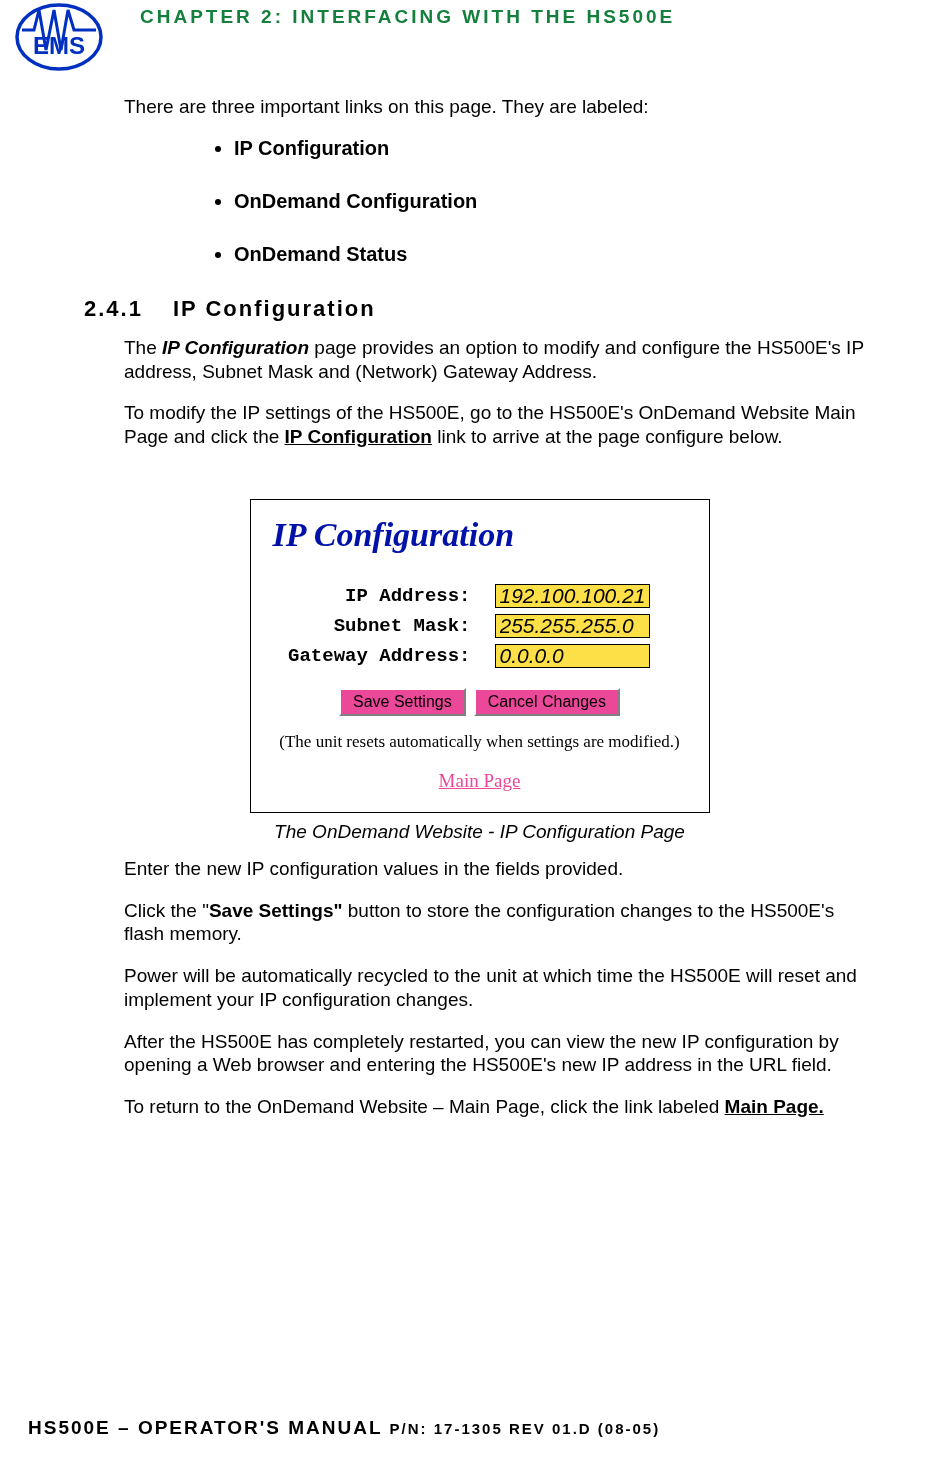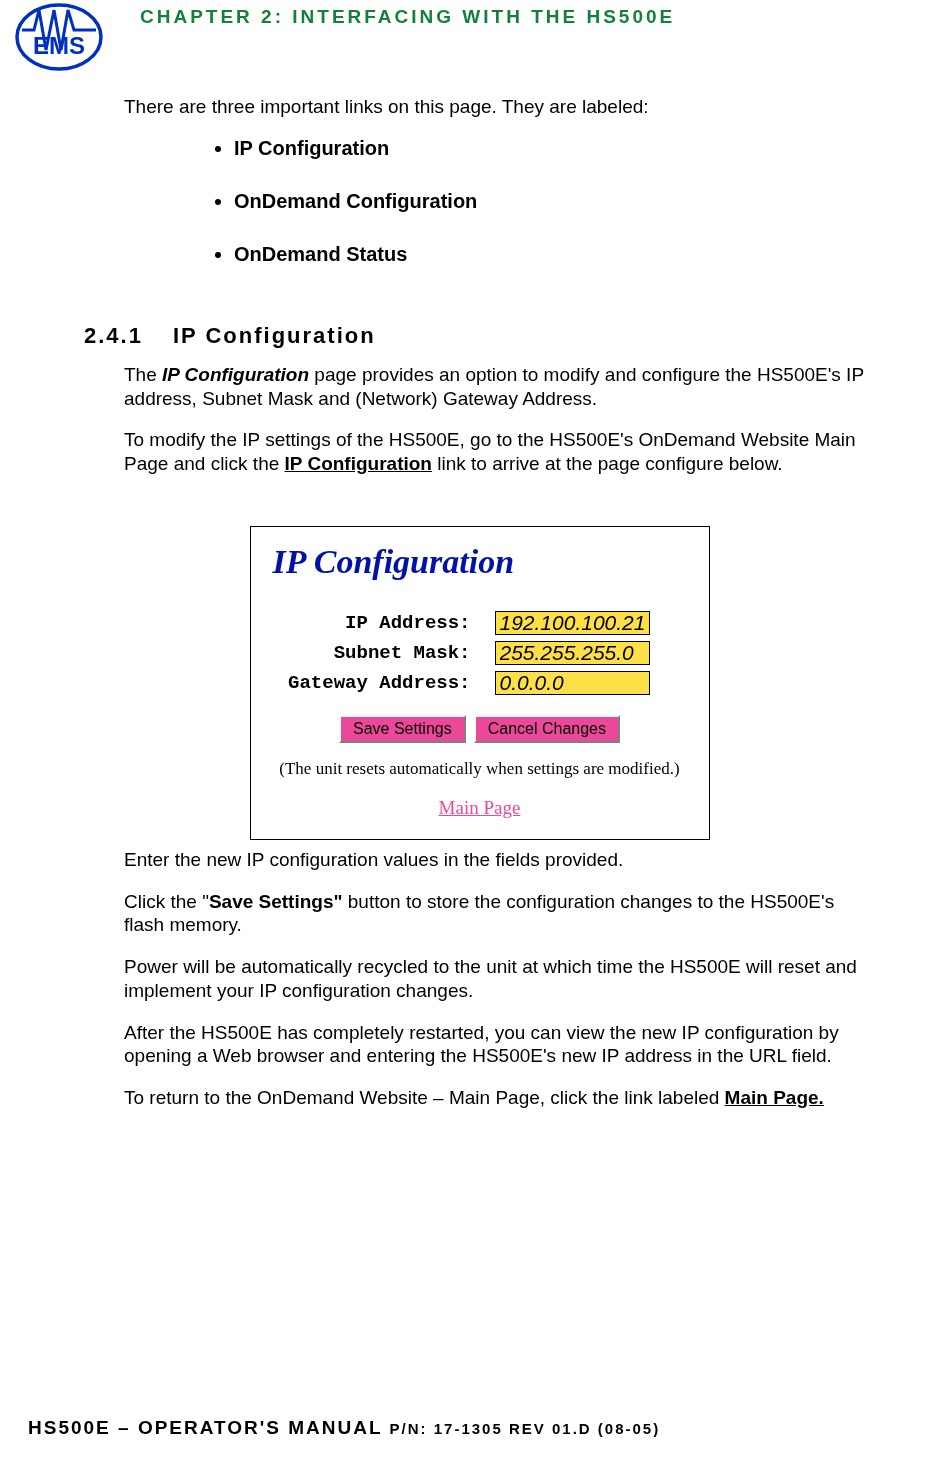--- a/index.html
+++ b/index.html
@@ -58,7 +58,6 @@
     .section-number {
       display: inline-block;
       margin-right: 30px;
-      margin-top: 27px;
     }
     .bold { font-weight: bold; }
     .italic { font-style: italic; }

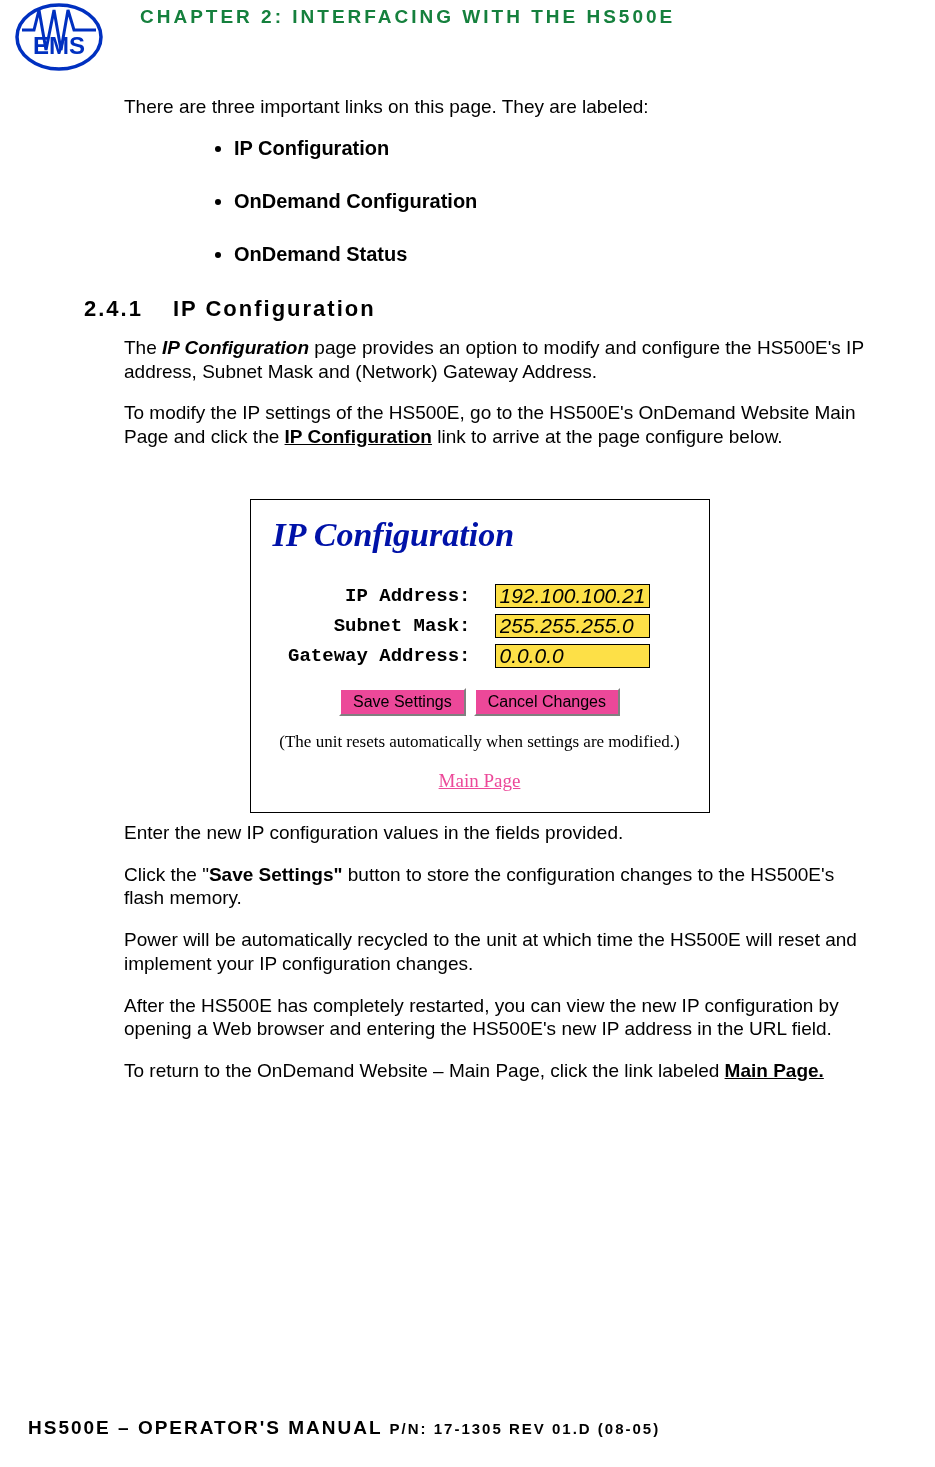--- a/index.html
+++ b/index.html
@@ -210,6 +210,7 @@
     </div>
   </div>
 
+  <p class="figure-caption">The OnDemand Website - IP Configuration Page</p>
 
   <p class="body-text">Enter the new IP configuration values in the fields provided.</p>
 

